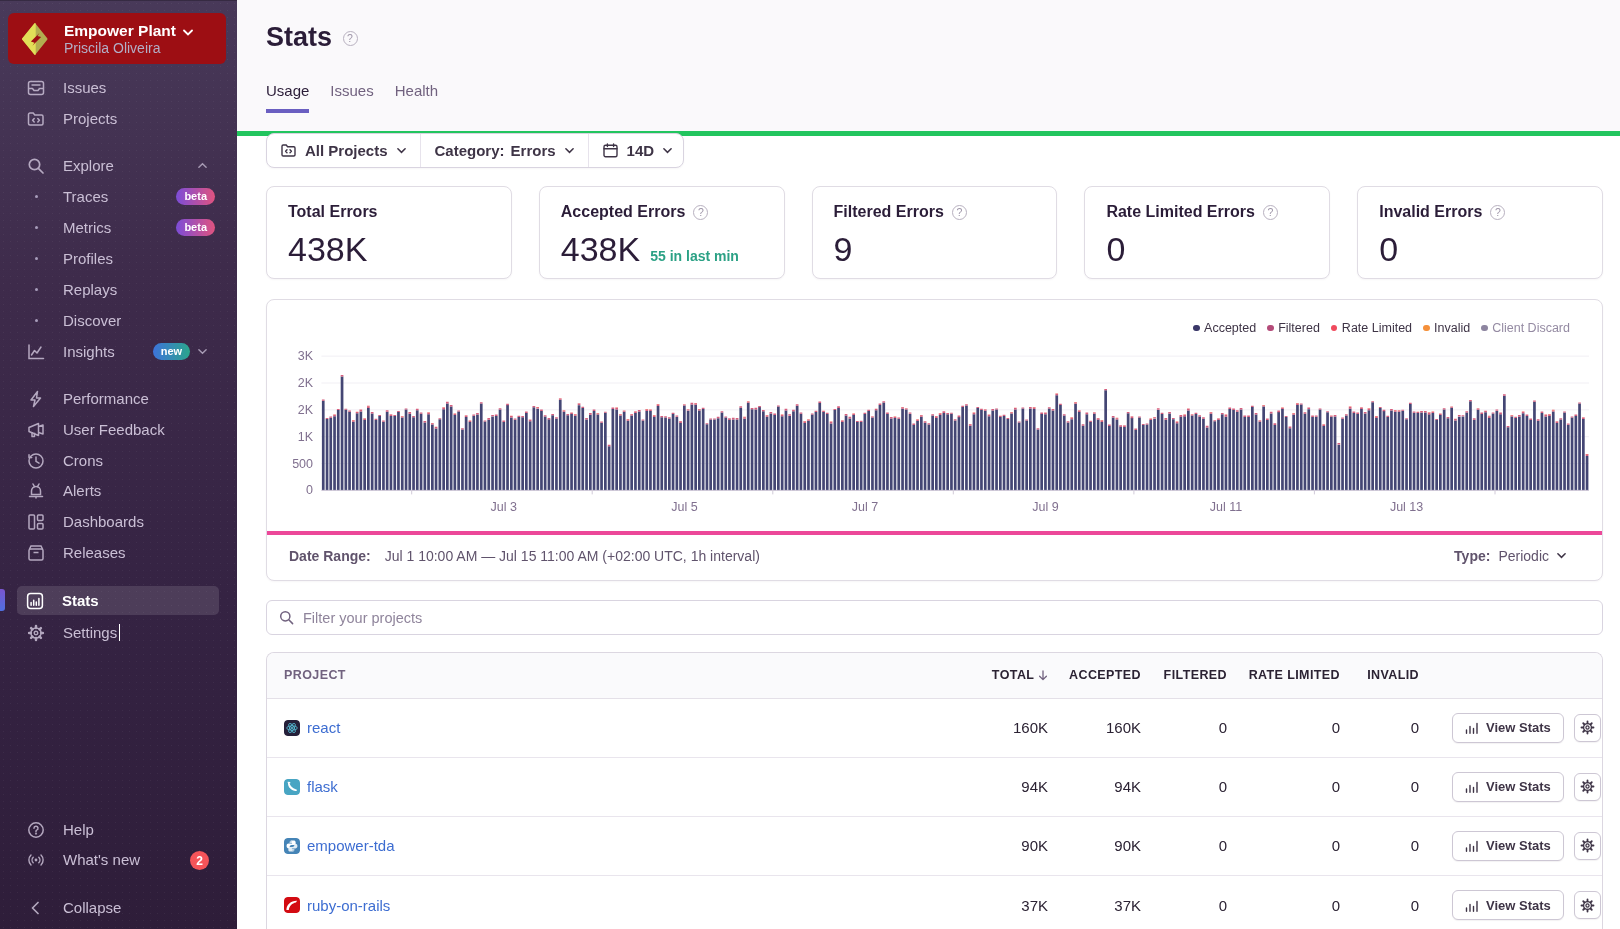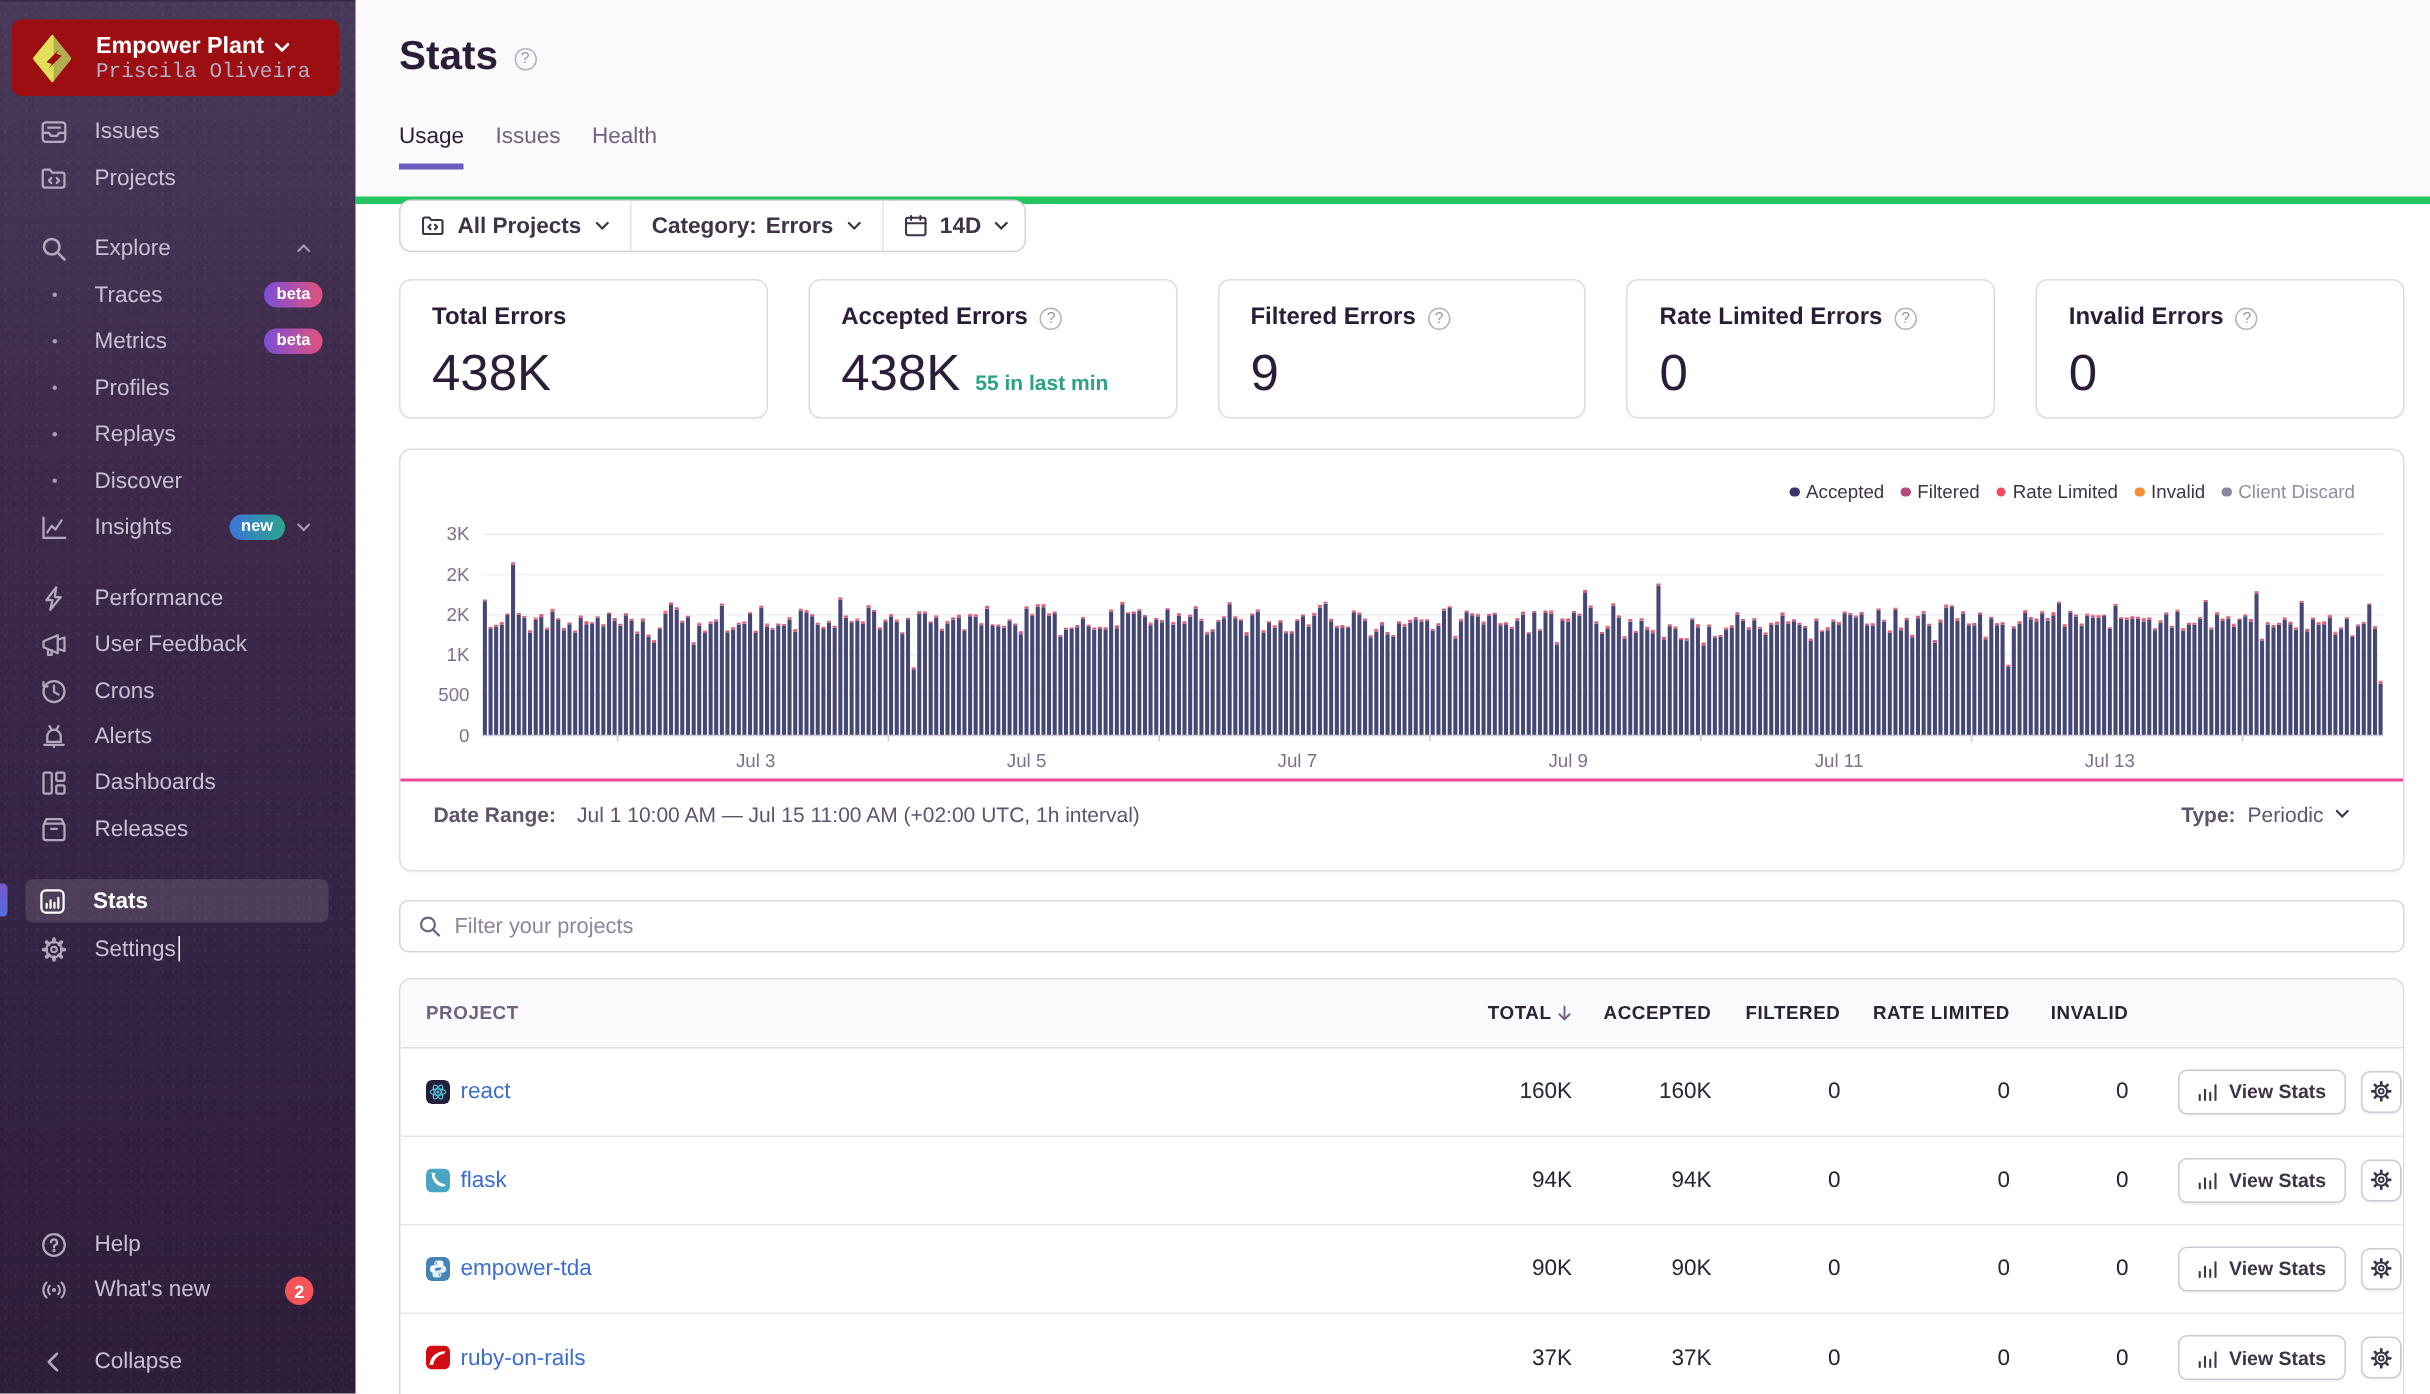--- a/index.html
+++ b/index.html
@@ -14,7 +14,7 @@
   border-radius:6px; display:flex; align-items:center; padding:0 14px; }
 .org-logo { width:26px; height:32px; margin-right:16px; flex:none; }
 .org-name { color:#fff; font-weight:bold; font-size:15.5px; line-height:19px; white-space:nowrap; }
-.org-sub { color:#b3aec6; font-size:14px; line-height:17px;font-family:Liberation Mono, monospace; }
+.org-sub { color:#b3aec6; font-size:14px; line-height:17px; }
 .sidebar::before { content:""; position:absolute; inset:0;
   background-image:radial-gradient(rgba(255,255,255,.05) .8px, transparent 1px);
   background-size:7px 7px; pointer-events:none; }

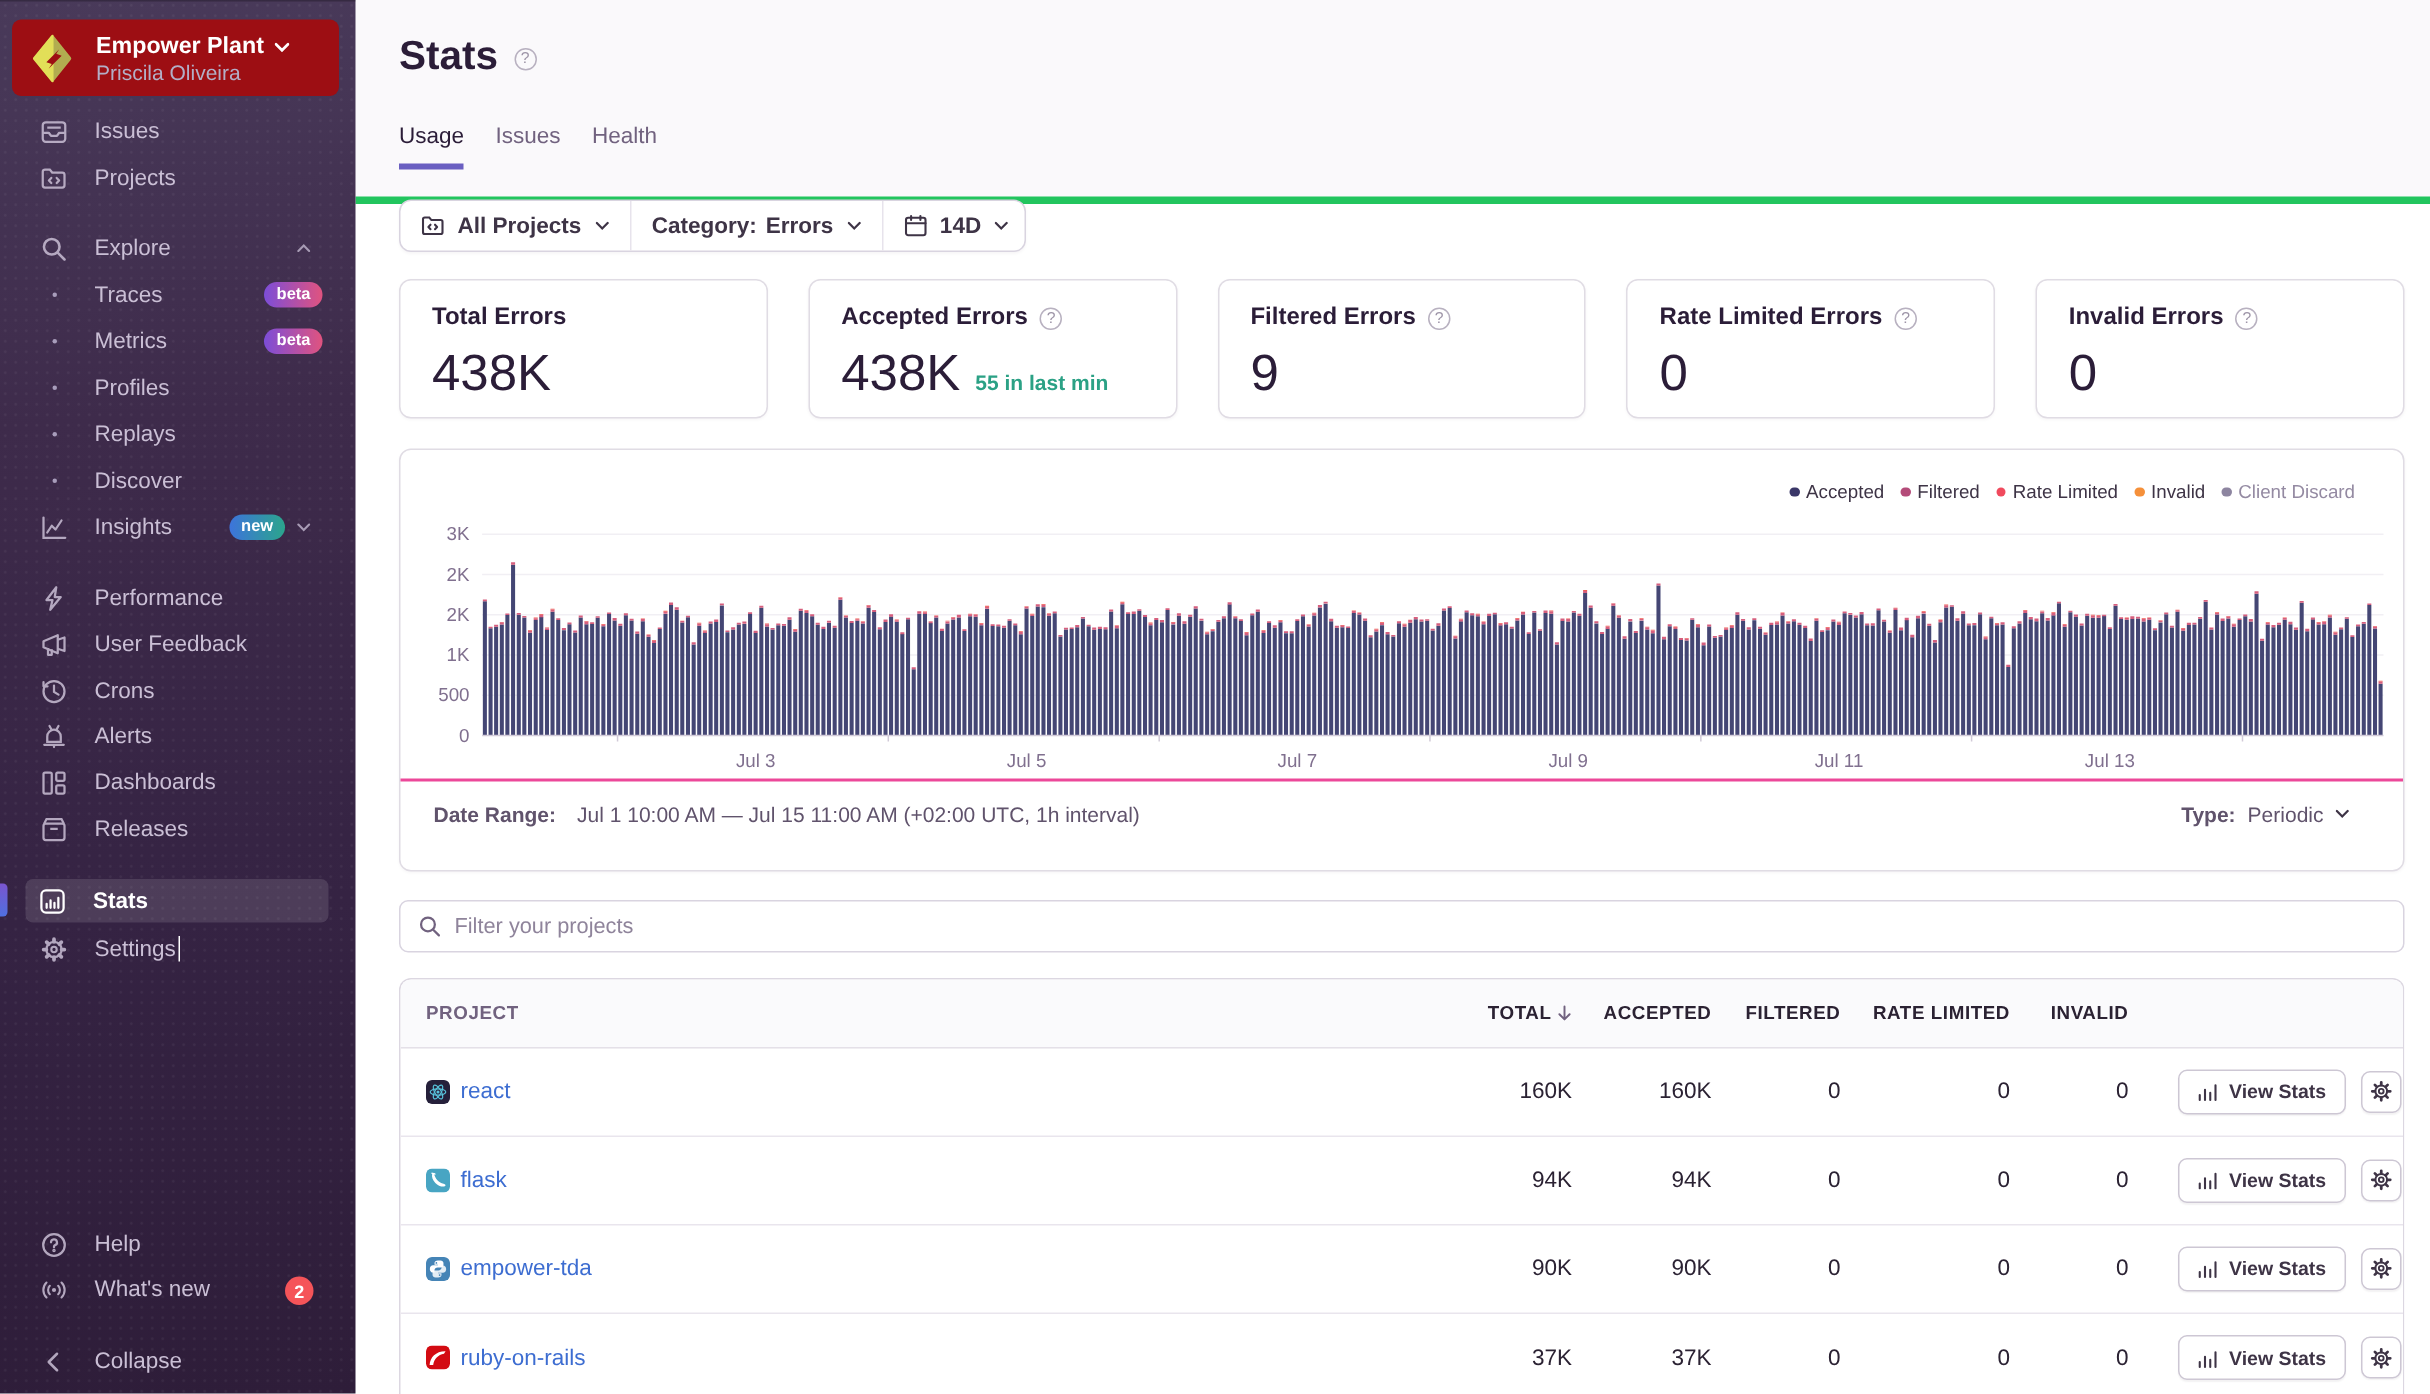--- a/index.html
+++ b/index.html
@@ -61,7 +61,7 @@
 .legend { position:absolute; right:32px; top:21px; display:flex; align-items:center; gap:11px; font-size:12.5px; color:#3e3446; }
 .legend .li { display:flex; align-items:center; gap:4.5px; }
 .legend .ldot { width:6.5px; height:6.5px; border-radius:50%; }
-.daterange { position:absolute; left:0; bottom:16px; width:1335px; height:45px; border-top:2px solid #ec4899; display:flex; align-items:center; font-size:14px; color:#60536c; padding:0 22px; }
+.daterange { position:absolute; left:0; bottom:4px; width:1335px; height:45px; border-top:4px solid #ec4899; display:flex; align-items:center; font-size:14px; color:#60536c; padding:0 22px; }
 .daterange b { margin-right:14px; color:#60536c; }
 .dr-type { margin-left:auto; display:flex; align-items:center; }
 

